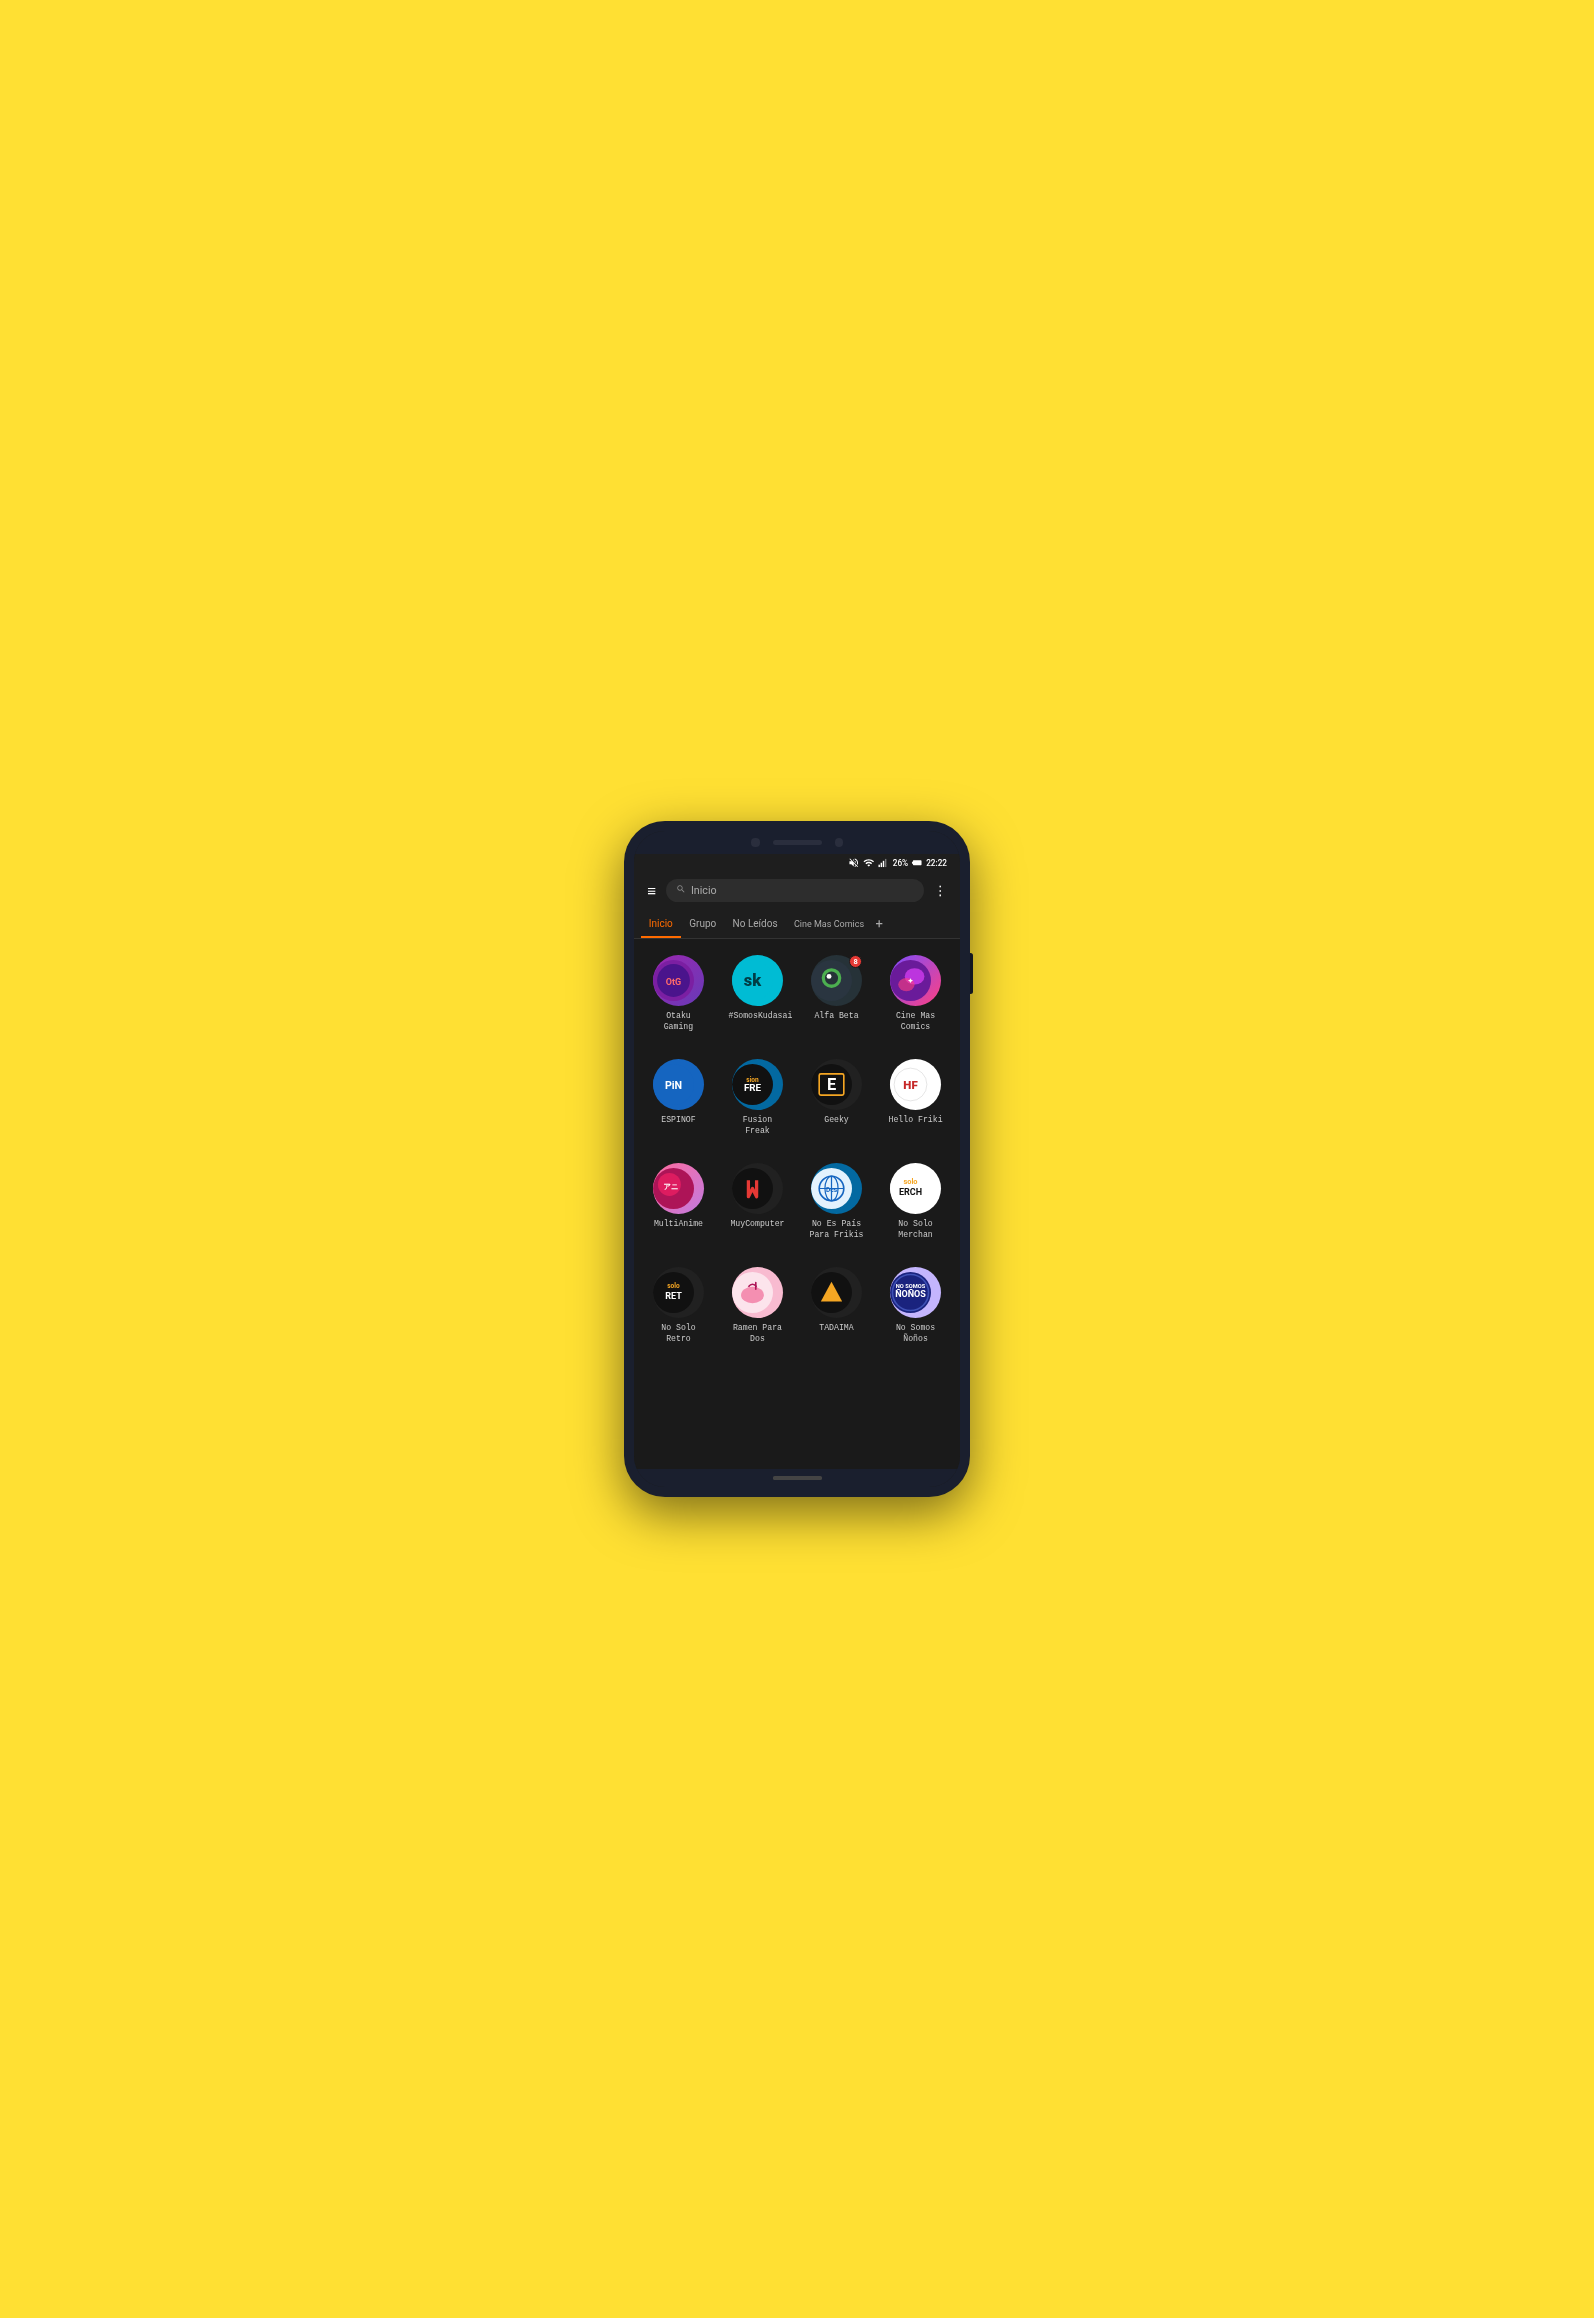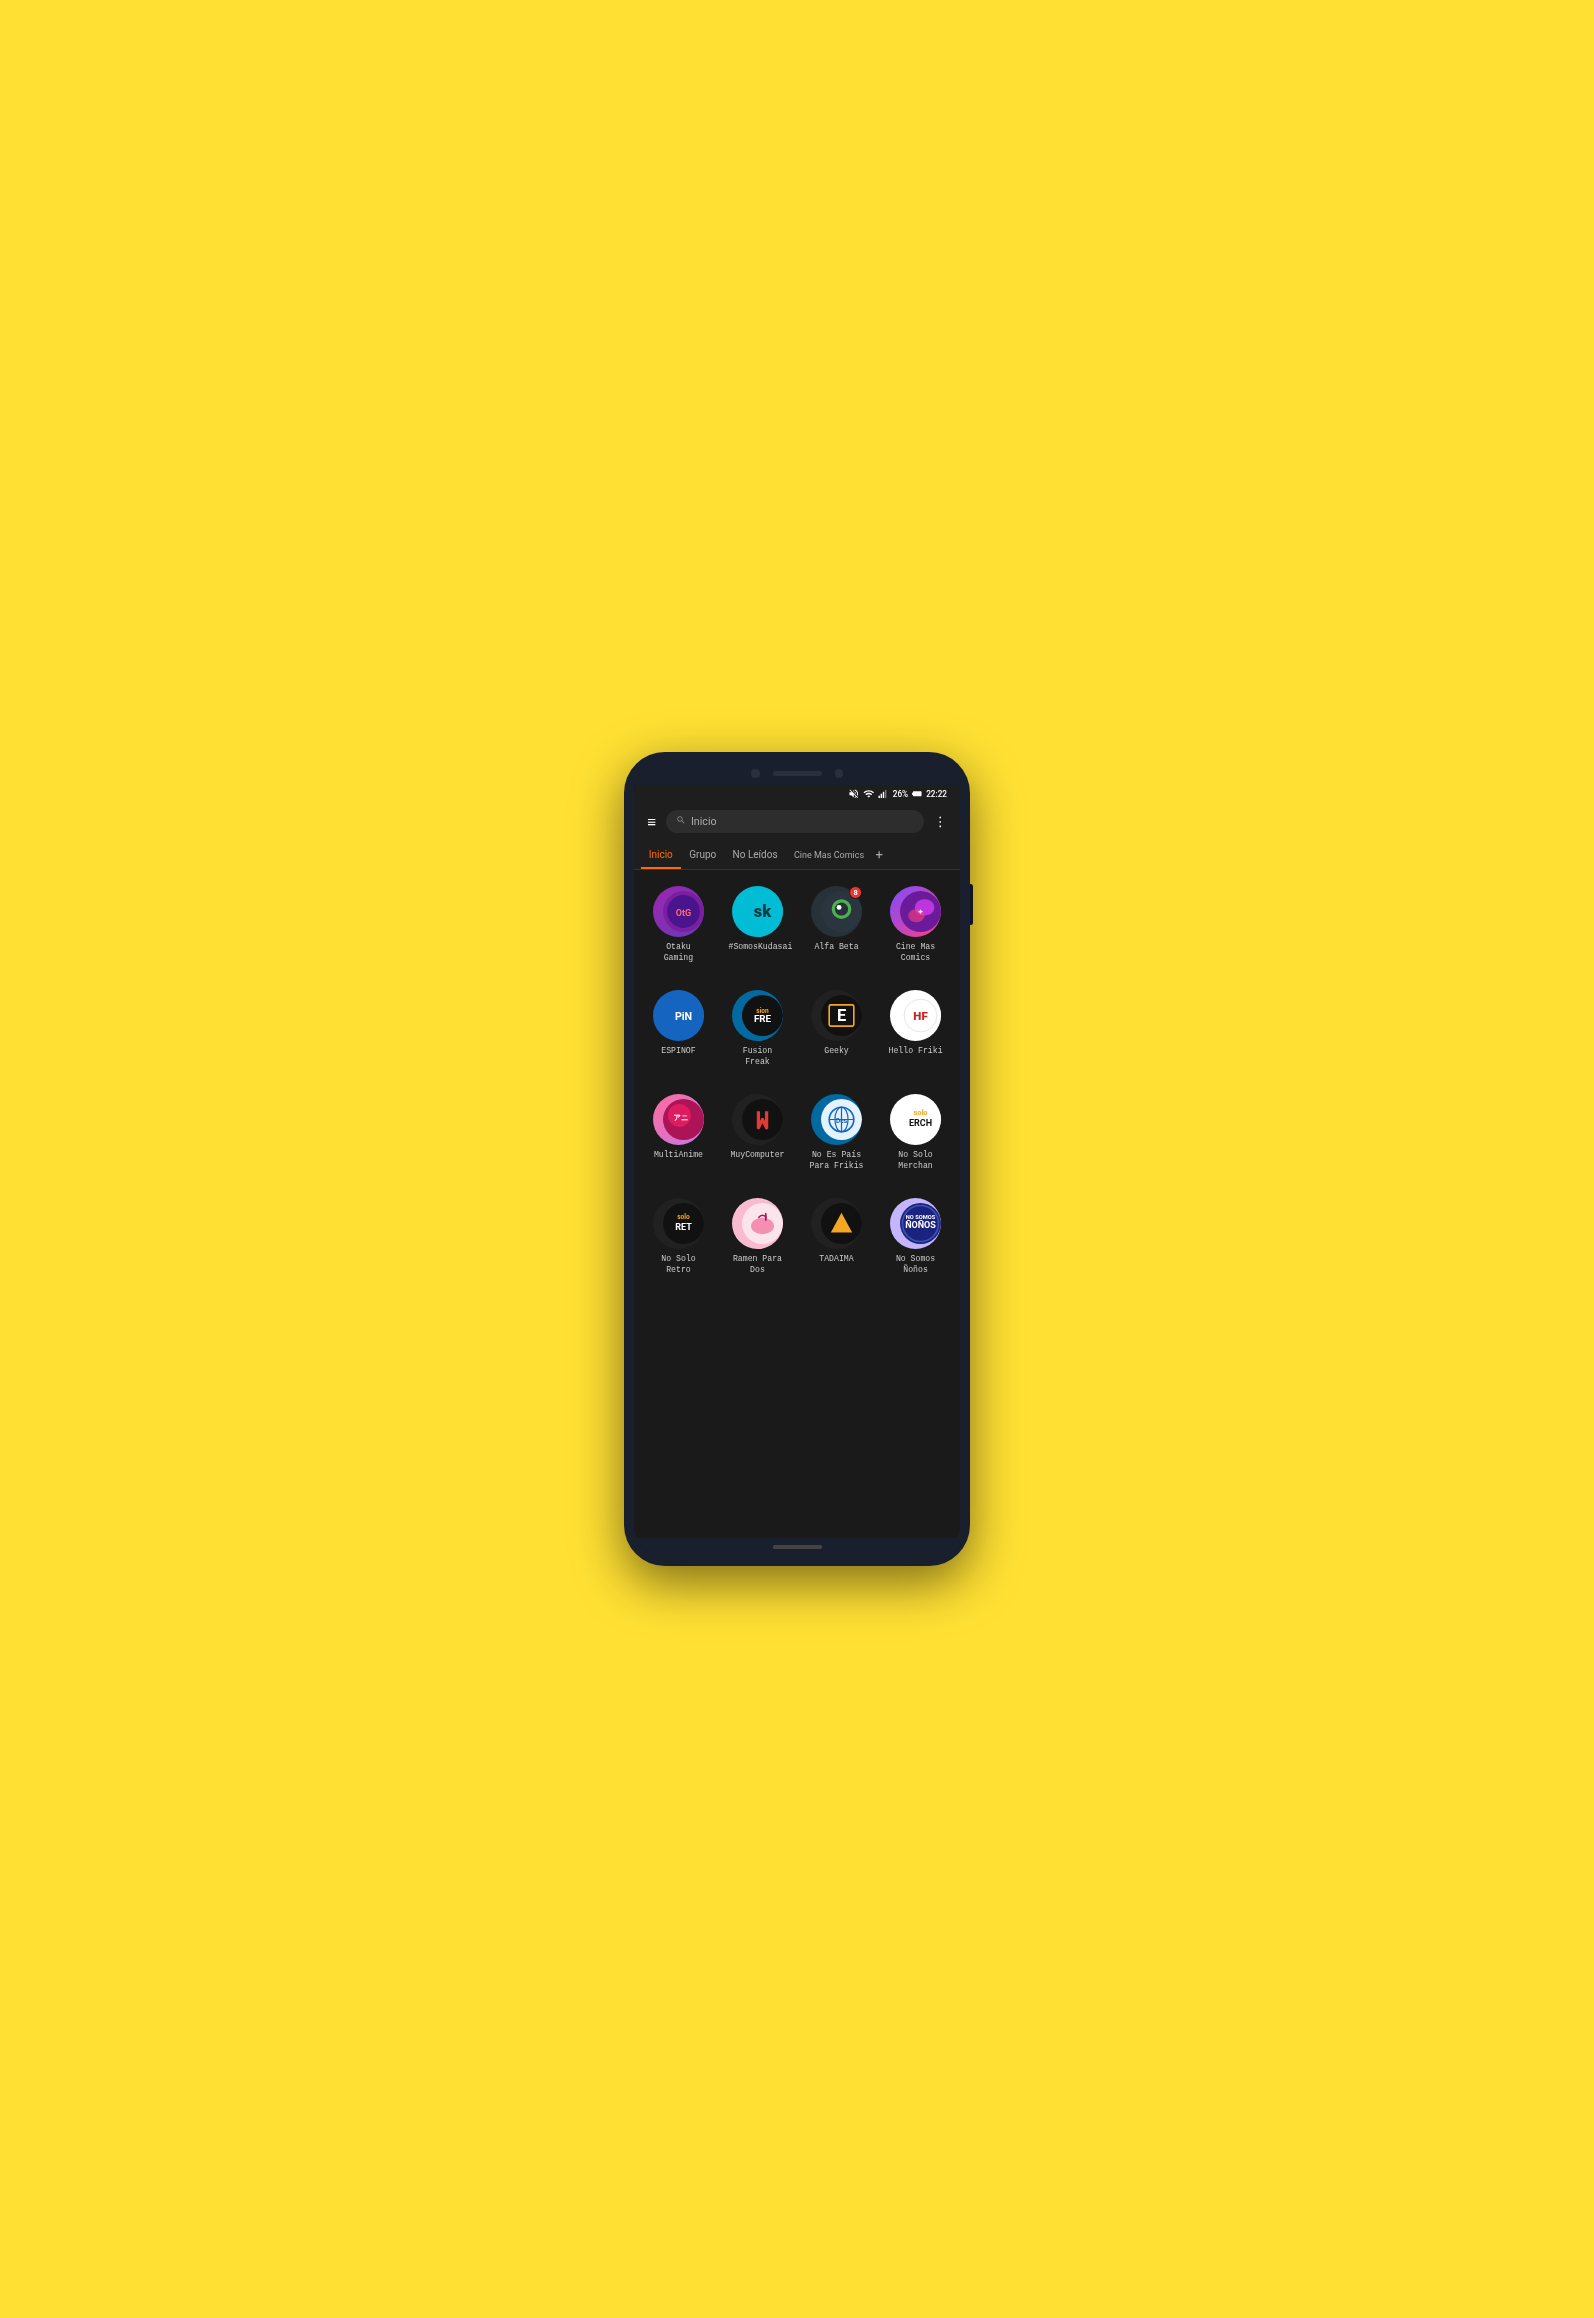--- a/index.html
+++ b/index.html
@@ -13,7 +13,7 @@
     }
     .phone-outer {
       width: 346px;
-      height: 814px;
+      height: 676px;
       background: #1a1f2e;
       border-radius: 41px;
       padding: 10px;

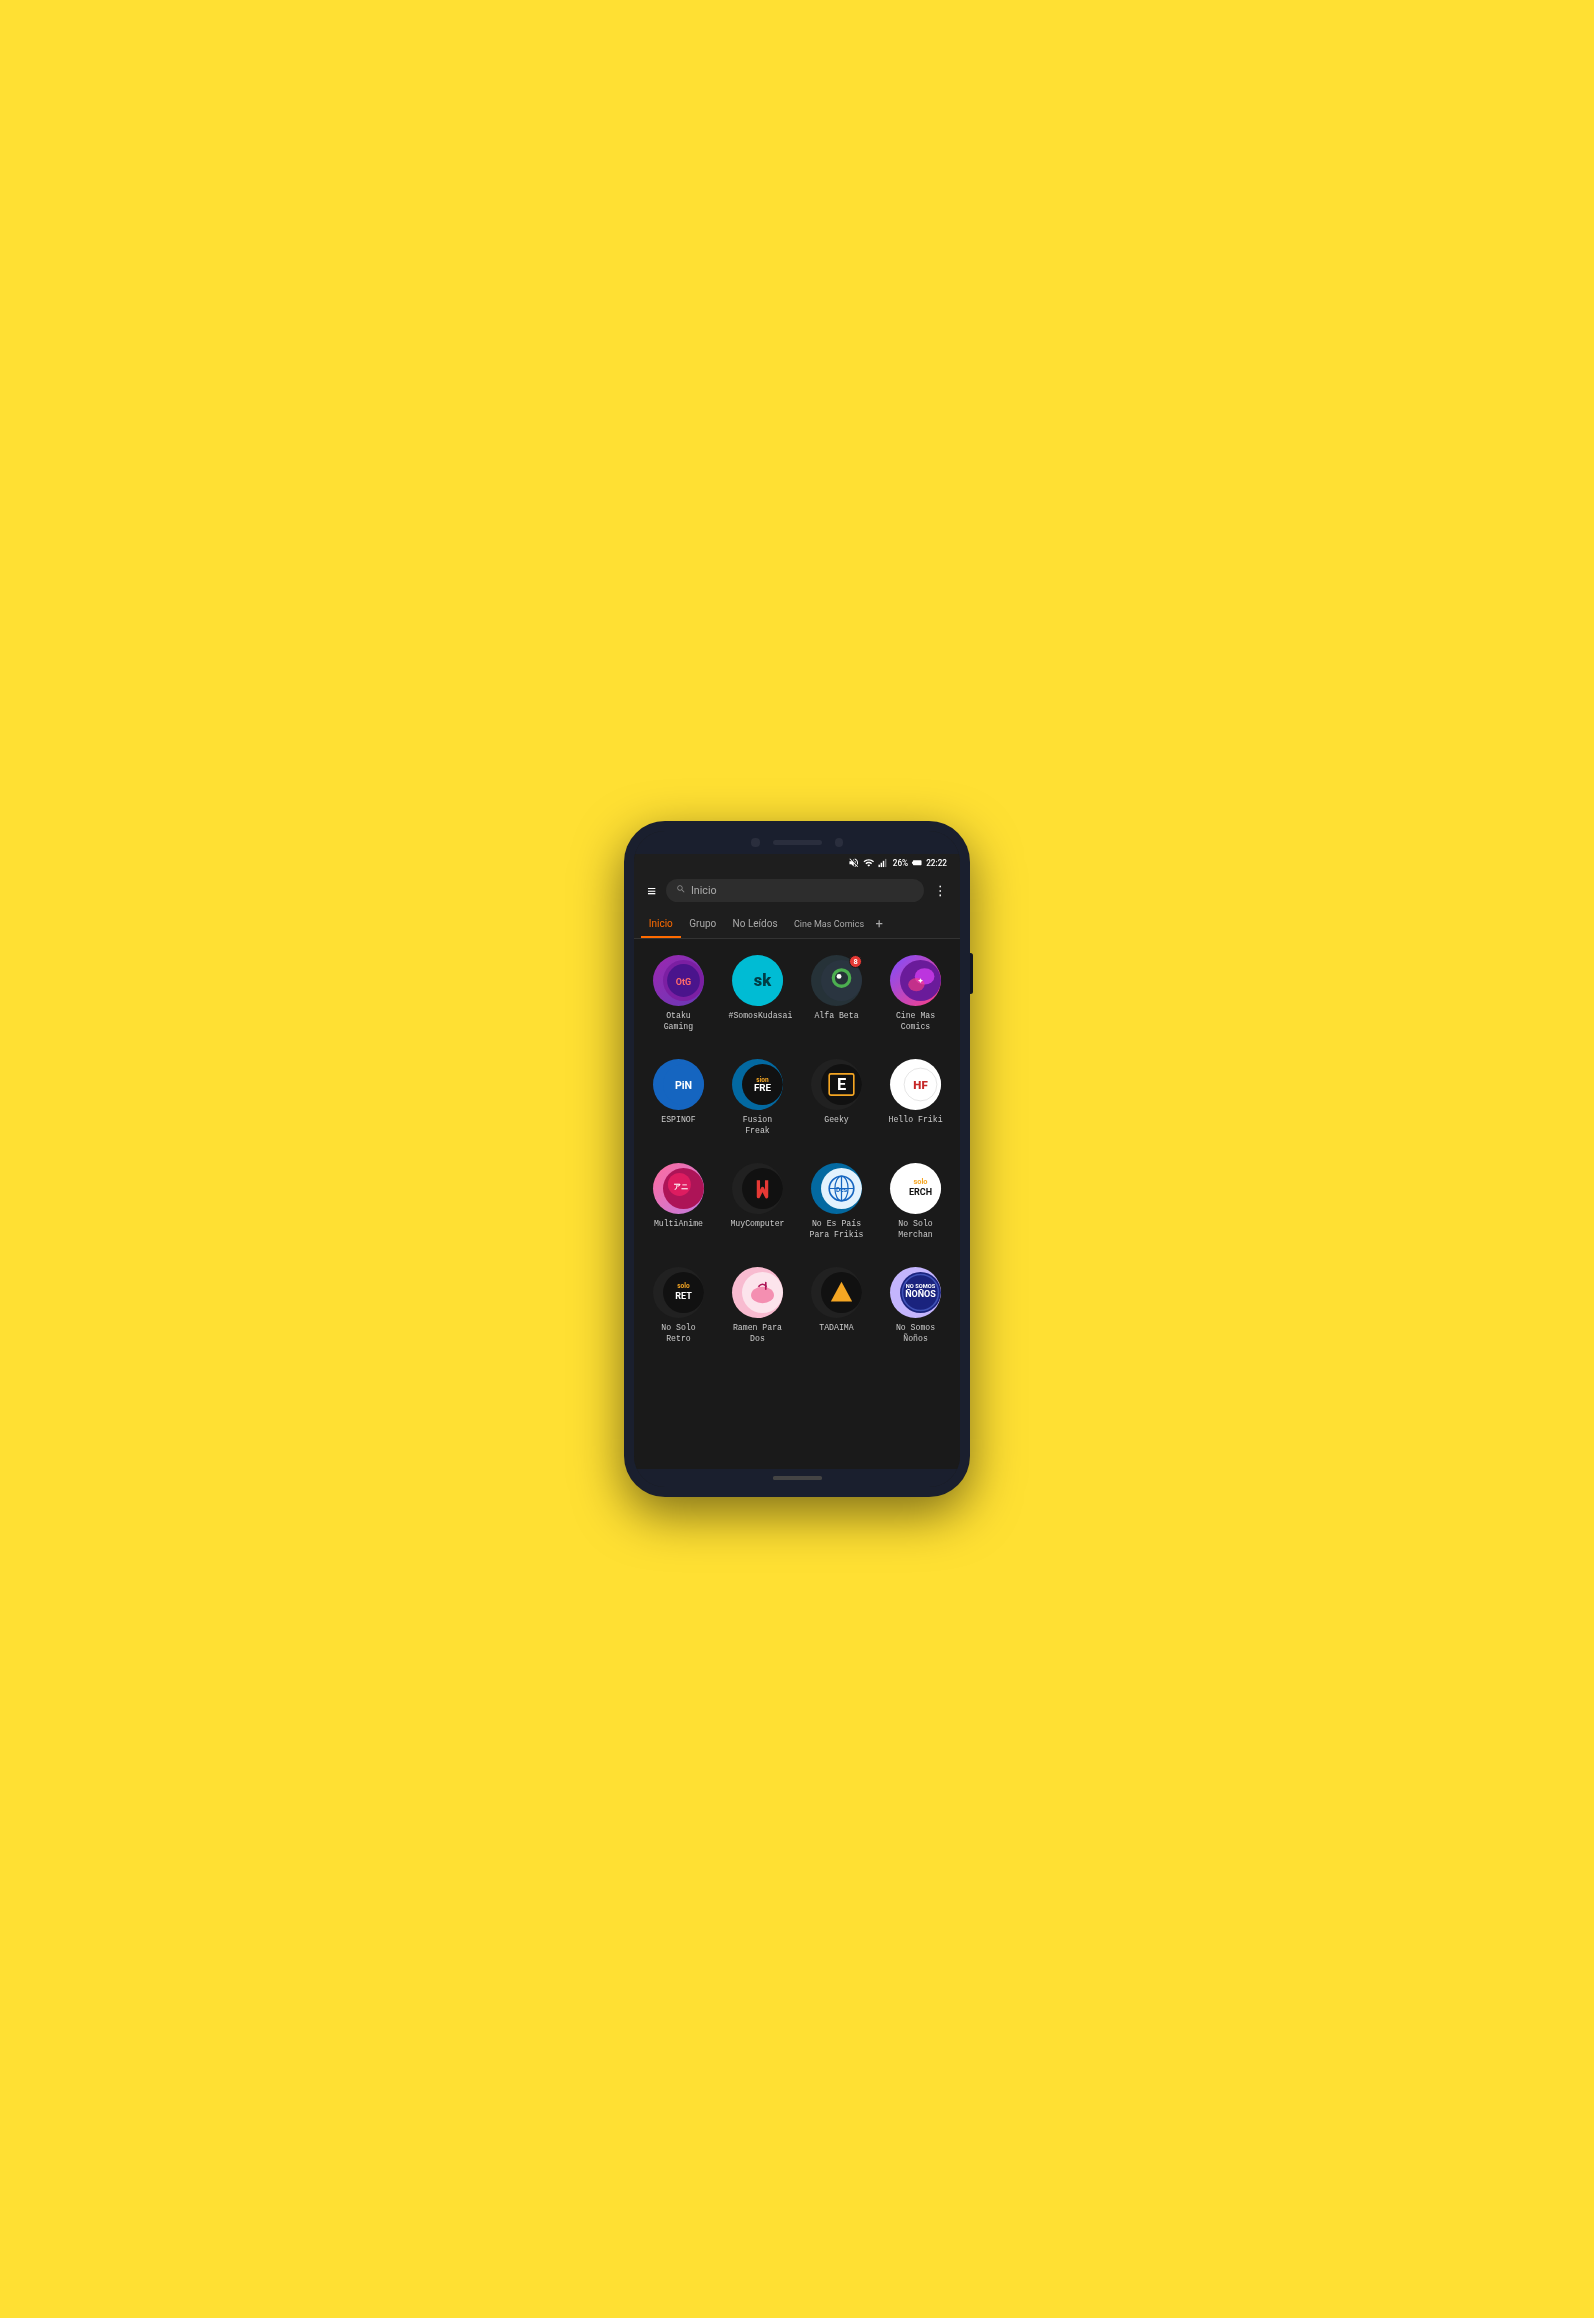--- a/index.html
+++ b/index.html
@@ -150,7 +150,7 @@
       overflow: hidden;
       display: flex;
       align-items: center;
-      justify-content: flex-end;
+      justify-content: flex-start;
       font-weight: bold;
       font-size: 10.7px;
     }

